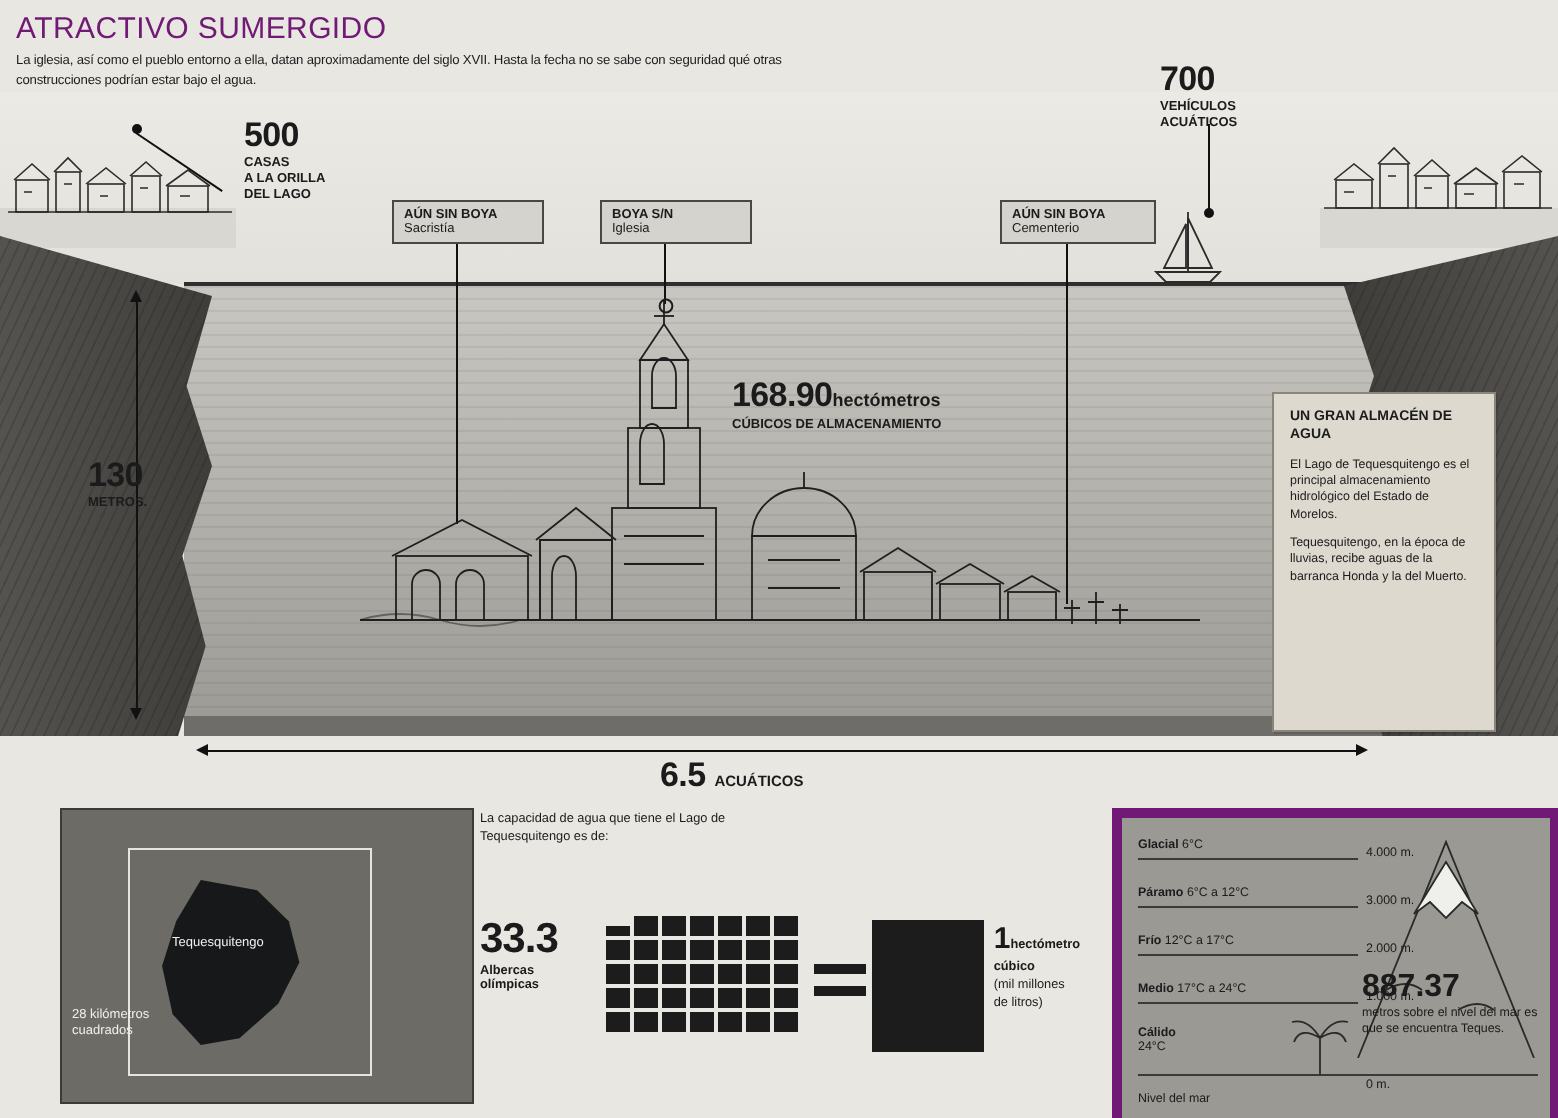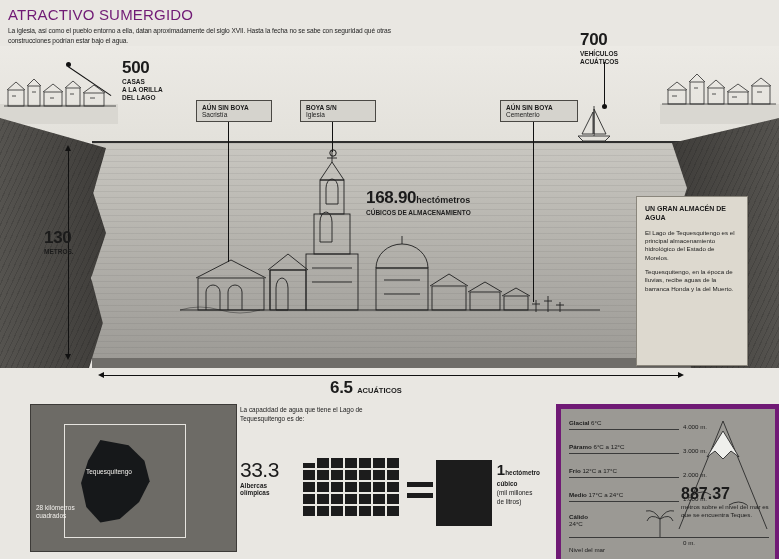--- a/index.html
+++ b/index.html
@@ -86,7 +86,7 @@
   #panelEq{left:240px;top:404px;width:300px;height:150px;}
   #eqTitle{font-size:9px;font-weight:bold;}
   #eqSub{font-size:6.4px;line-height:1.35;margin-top:2px;width:150px;}
-  #eqNum{font-size:21px;font-weight:normal;letter-spacing:-.5px;}
+  #eqNum{font-size:21px;font-weight:bold;letter-spacing:-.5px;}
   .grid{display:grid;grid-template-columns:repeat(7,12px);grid-auto-rows:10px;gap:2px;}
   .cell{background:#1c1c1c;}
   .cell.small{height:5px;align-self:end;}

